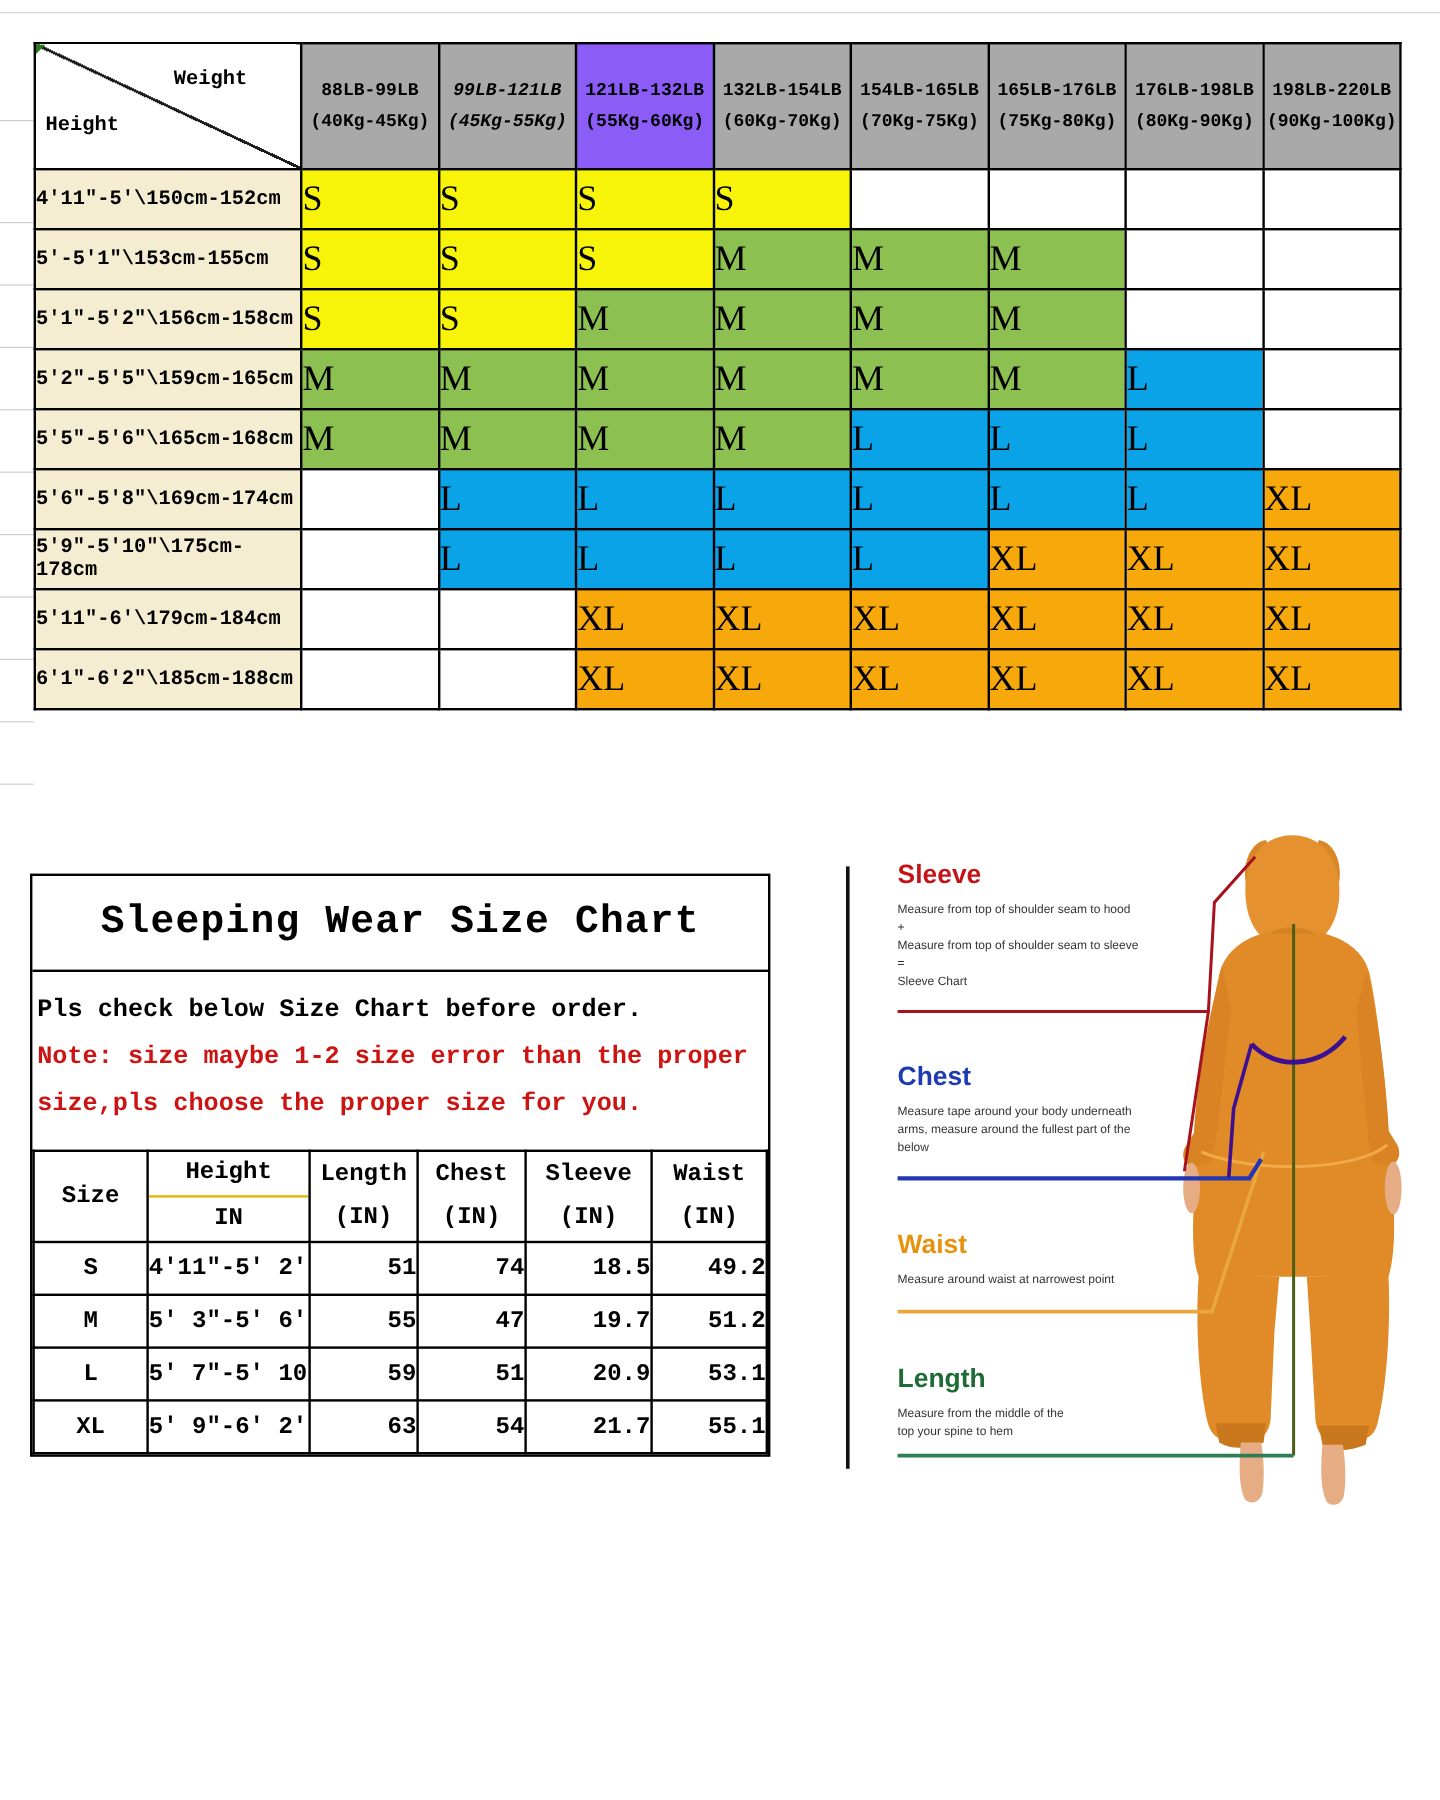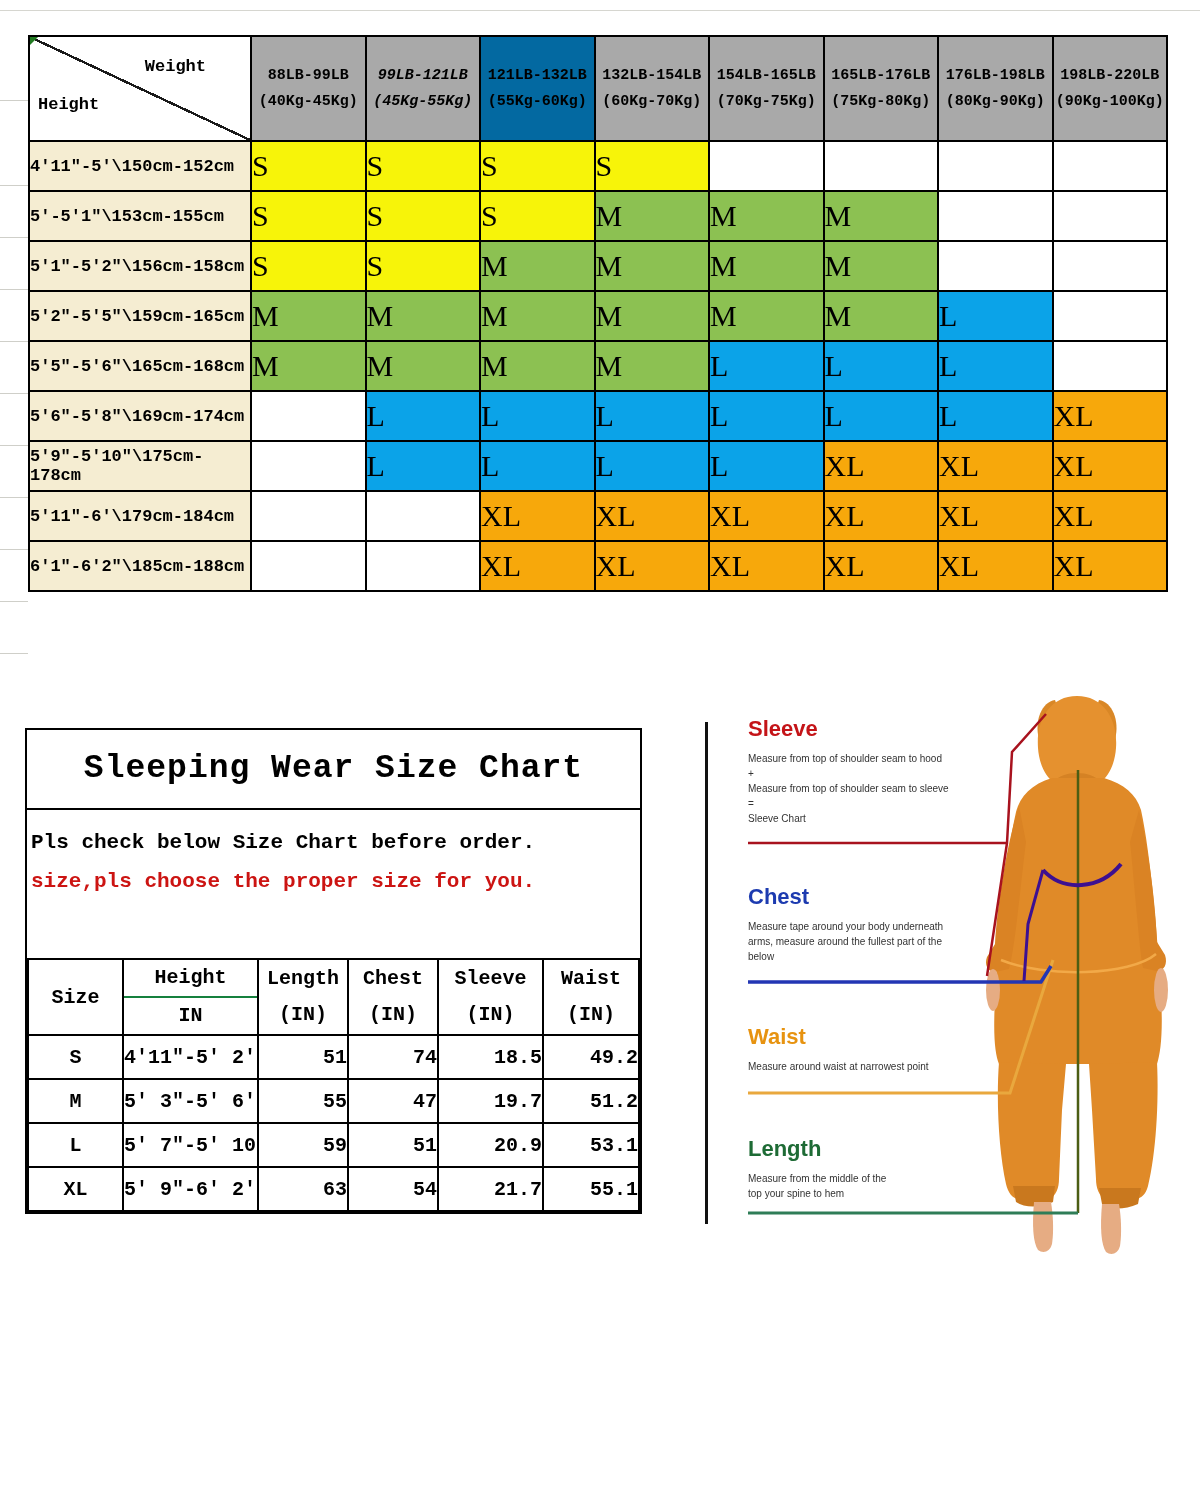--- a/index.html
+++ b/index.html
@@ -96,7 +96,7 @@
             <div>99LB-121LB</div>
             <div>(45Kg-55Kg)</div>
           </td>
-          <td class="st-wh" style="background: #0369a1;">
+          <td class="st-wh" style="background: #8b5cf6;">
             <div>121LB-132LB</div>
             <div>(55Kg-60Kg)</div>
           </td>

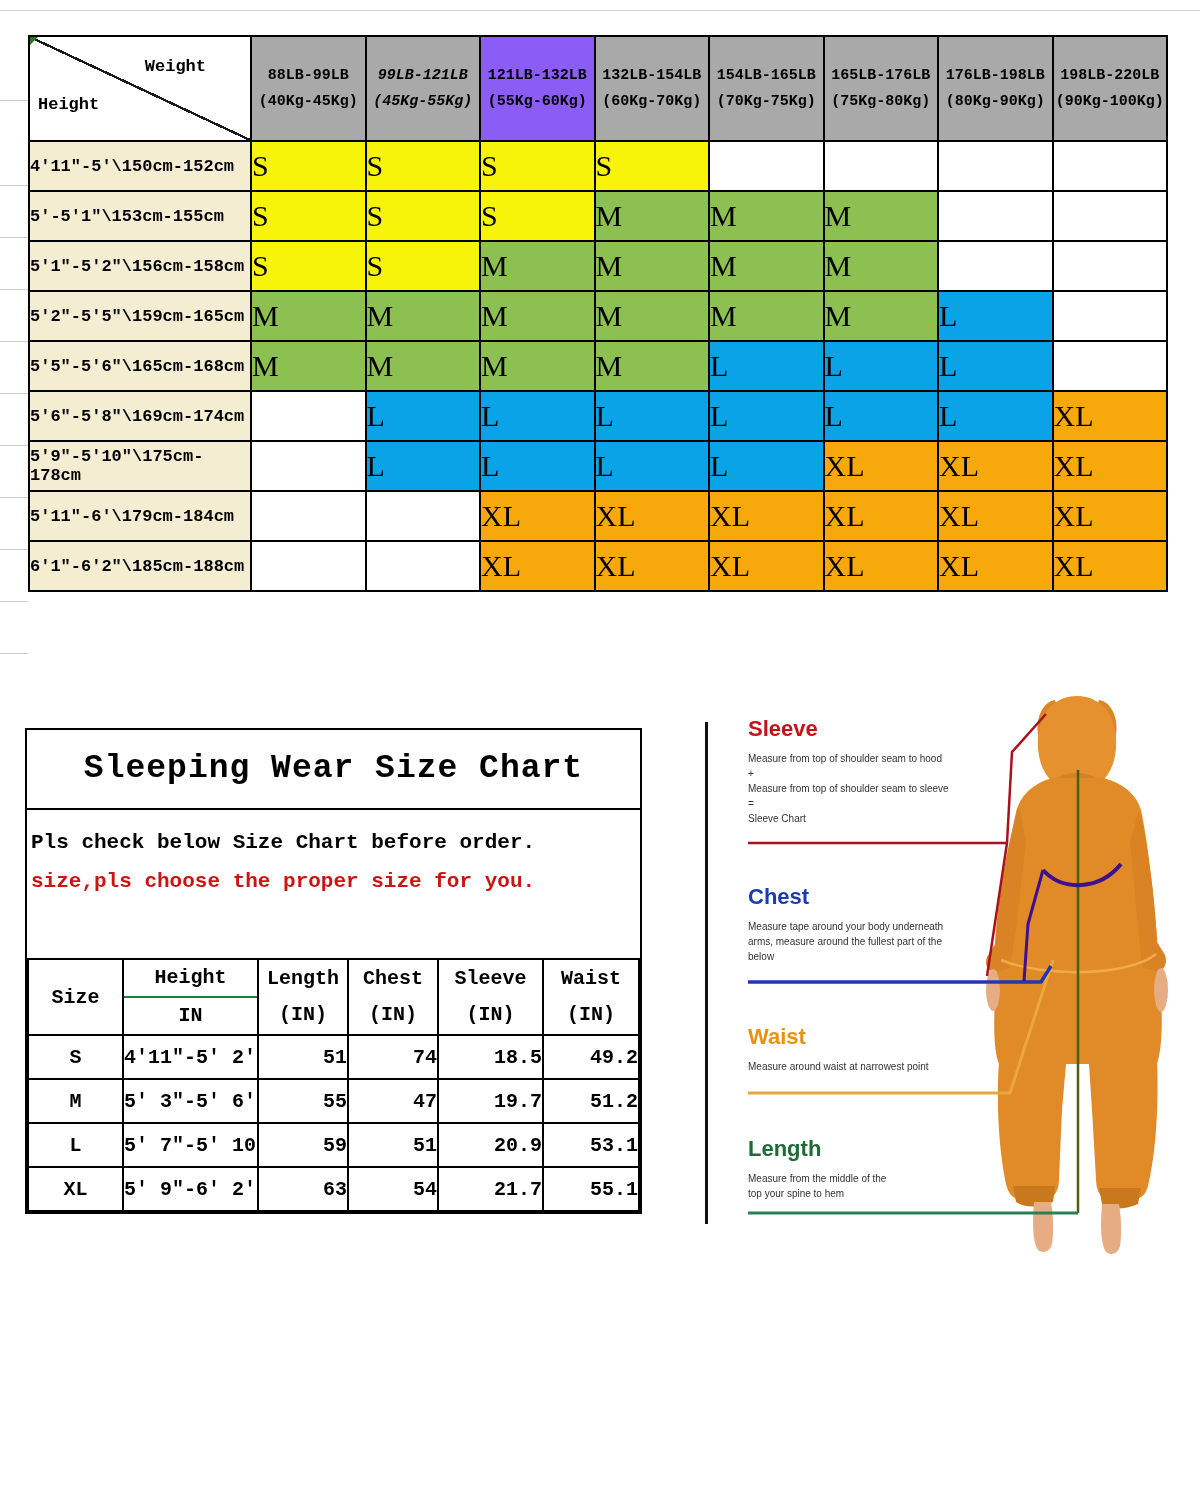--- a/index.html
+++ b/index.html
@@ -227,6 +227,7 @@
     <div class="swsc-title">Sleeping Wear Size Chart</div>
     <div class="swsc-note">
       <div class="swsc-black">Pls check below Size Chart before order.</div>
+      <div class="swsc-red">Note: size maybe 1-2 size error than the proper</div>
       <div class="swsc-red">size,pls choose the proper size for you.</div>
     </div>
     <table id="mtable">

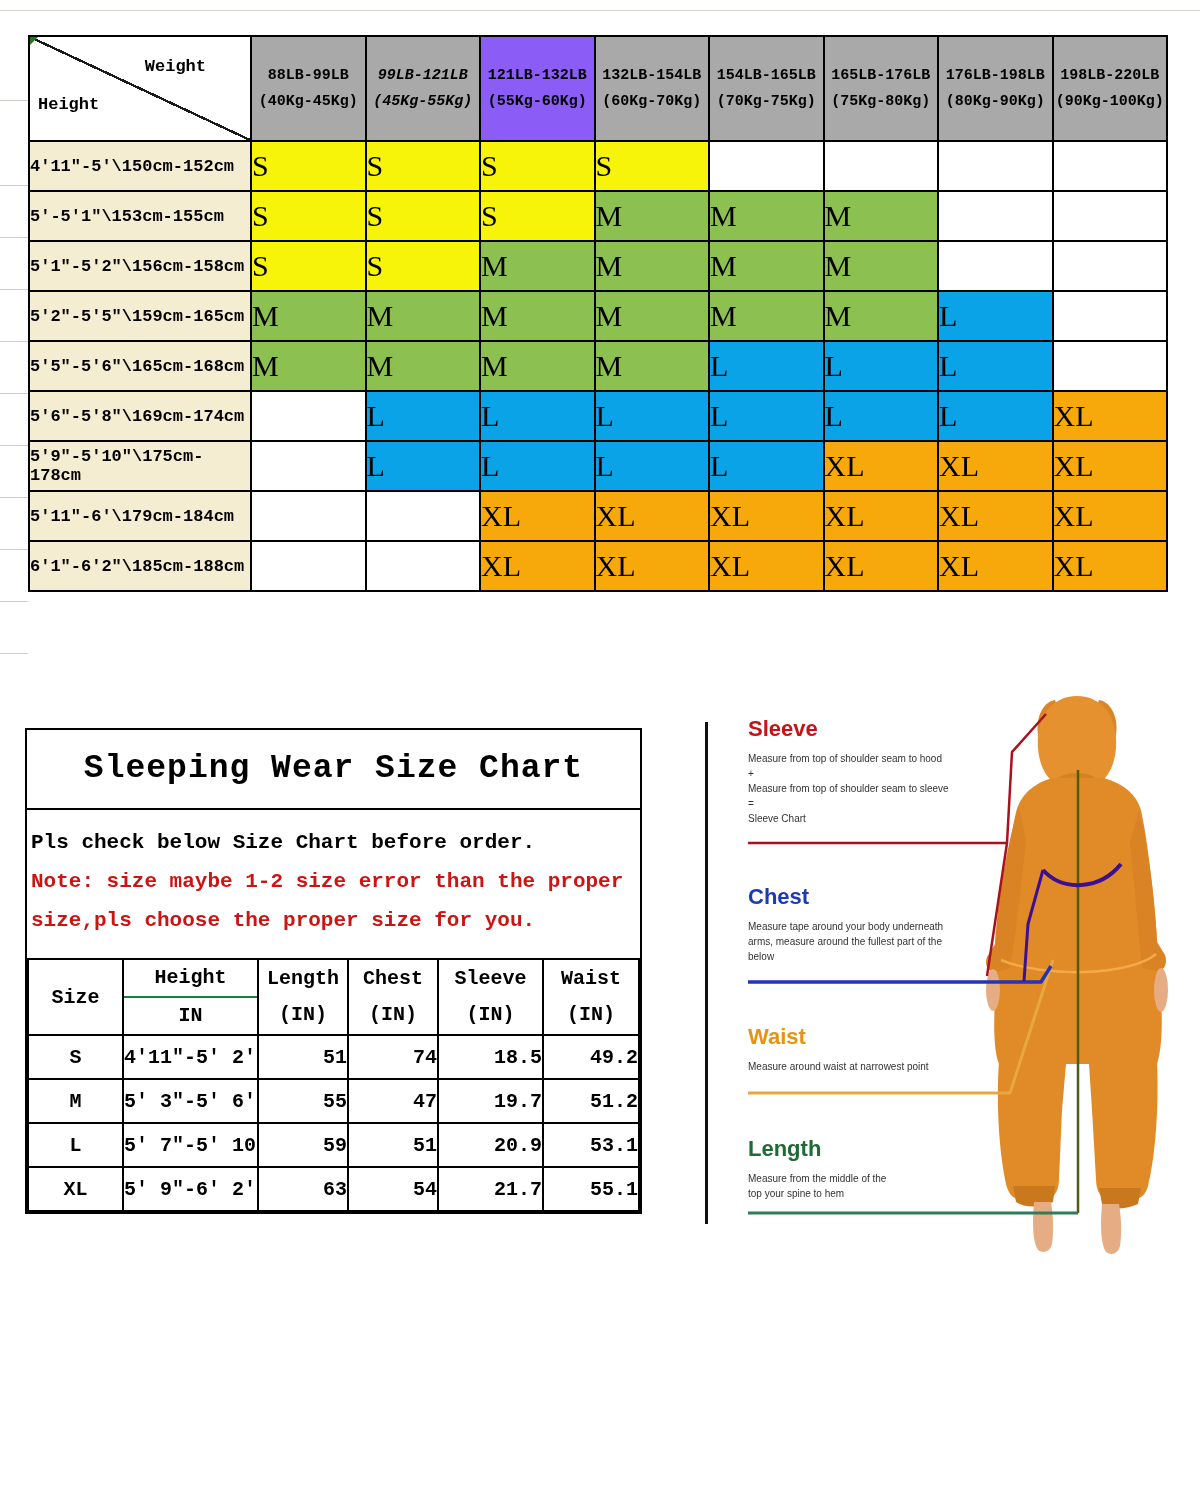--- a/index.html
+++ b/index.html
@@ -33,7 +33,7 @@
   #mtable td{border:2px solid #000;padding:0;font-weight:bold;overflow:hidden;}
   .mt-head td{height:74px;text-align:center;font-size:20px;}
   .mt-stack div{line-height:36px;}
-  .mt-stack div + div{border-top:2px solid #15803d;text-align:center;}
+  .mt-stack div + div{border-top:2px solid #eab308;text-align:center;}
   .mt-stack2 div{line-height:36px;}
   .mt-row td{height:42px;font-size:20px;}
   .mt-c0{text-align:center;}

